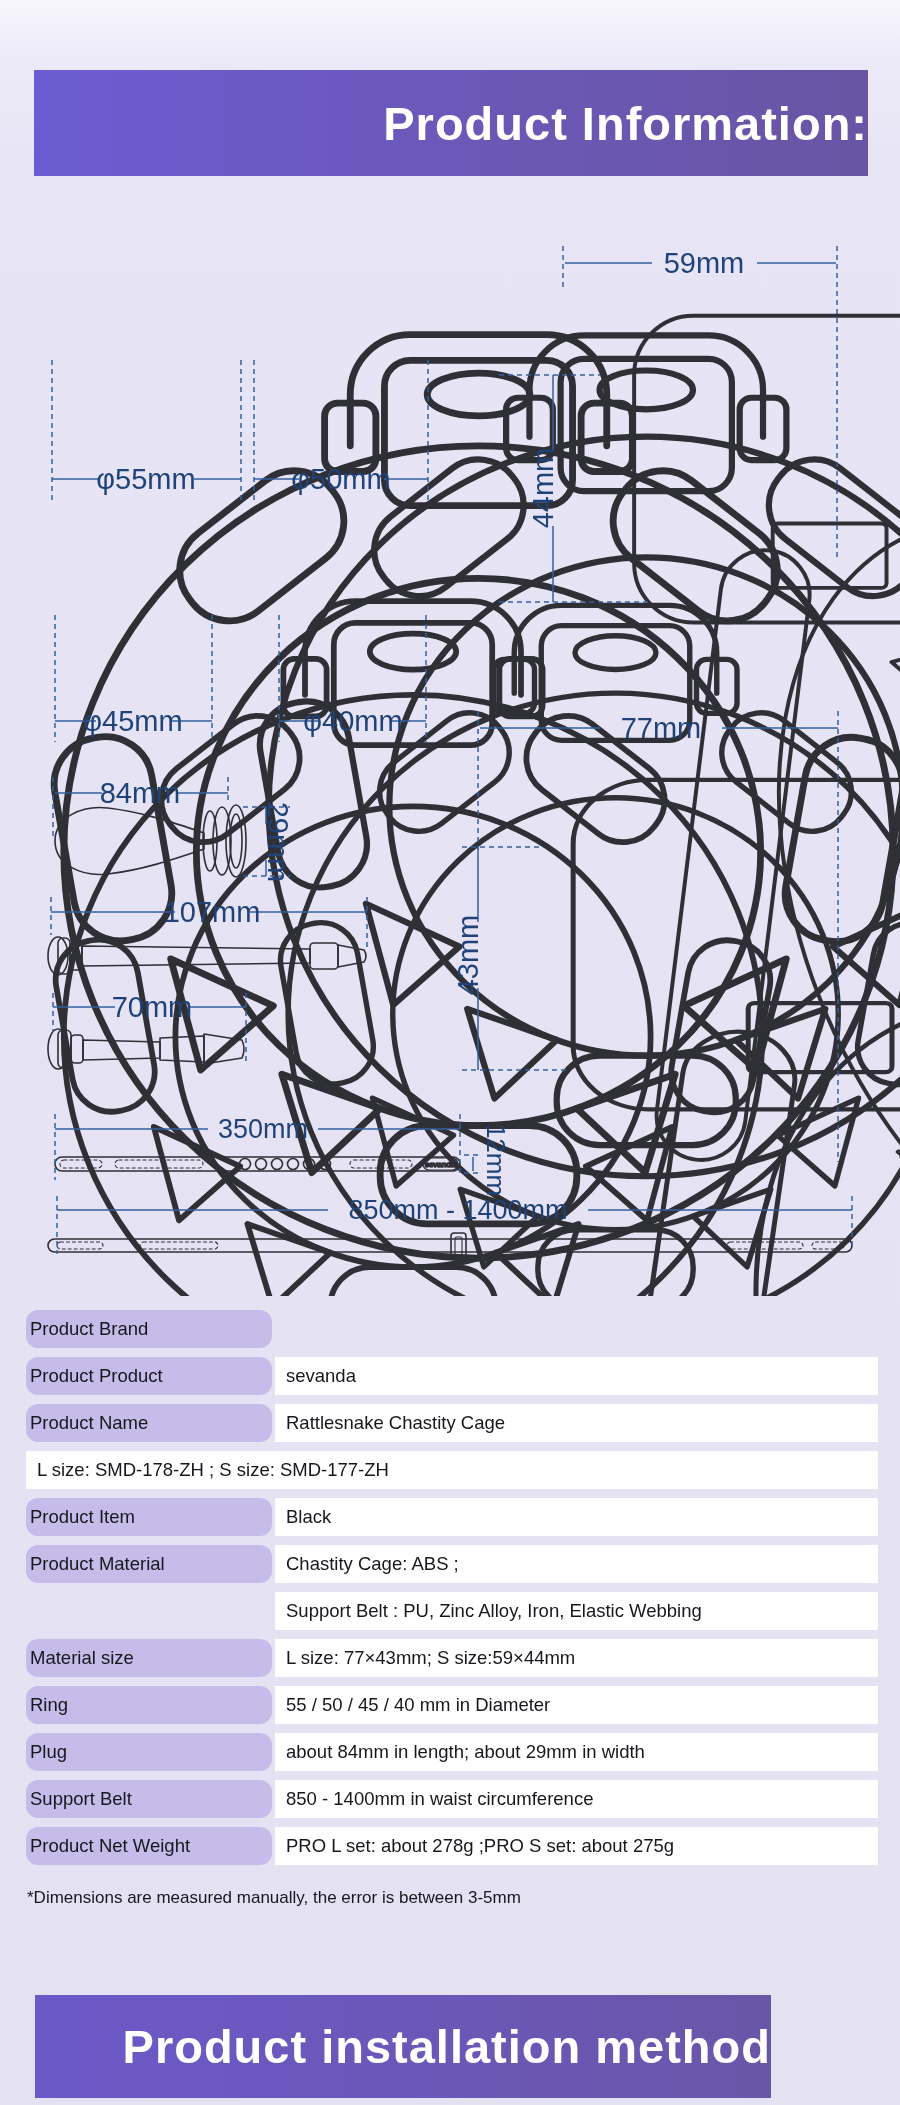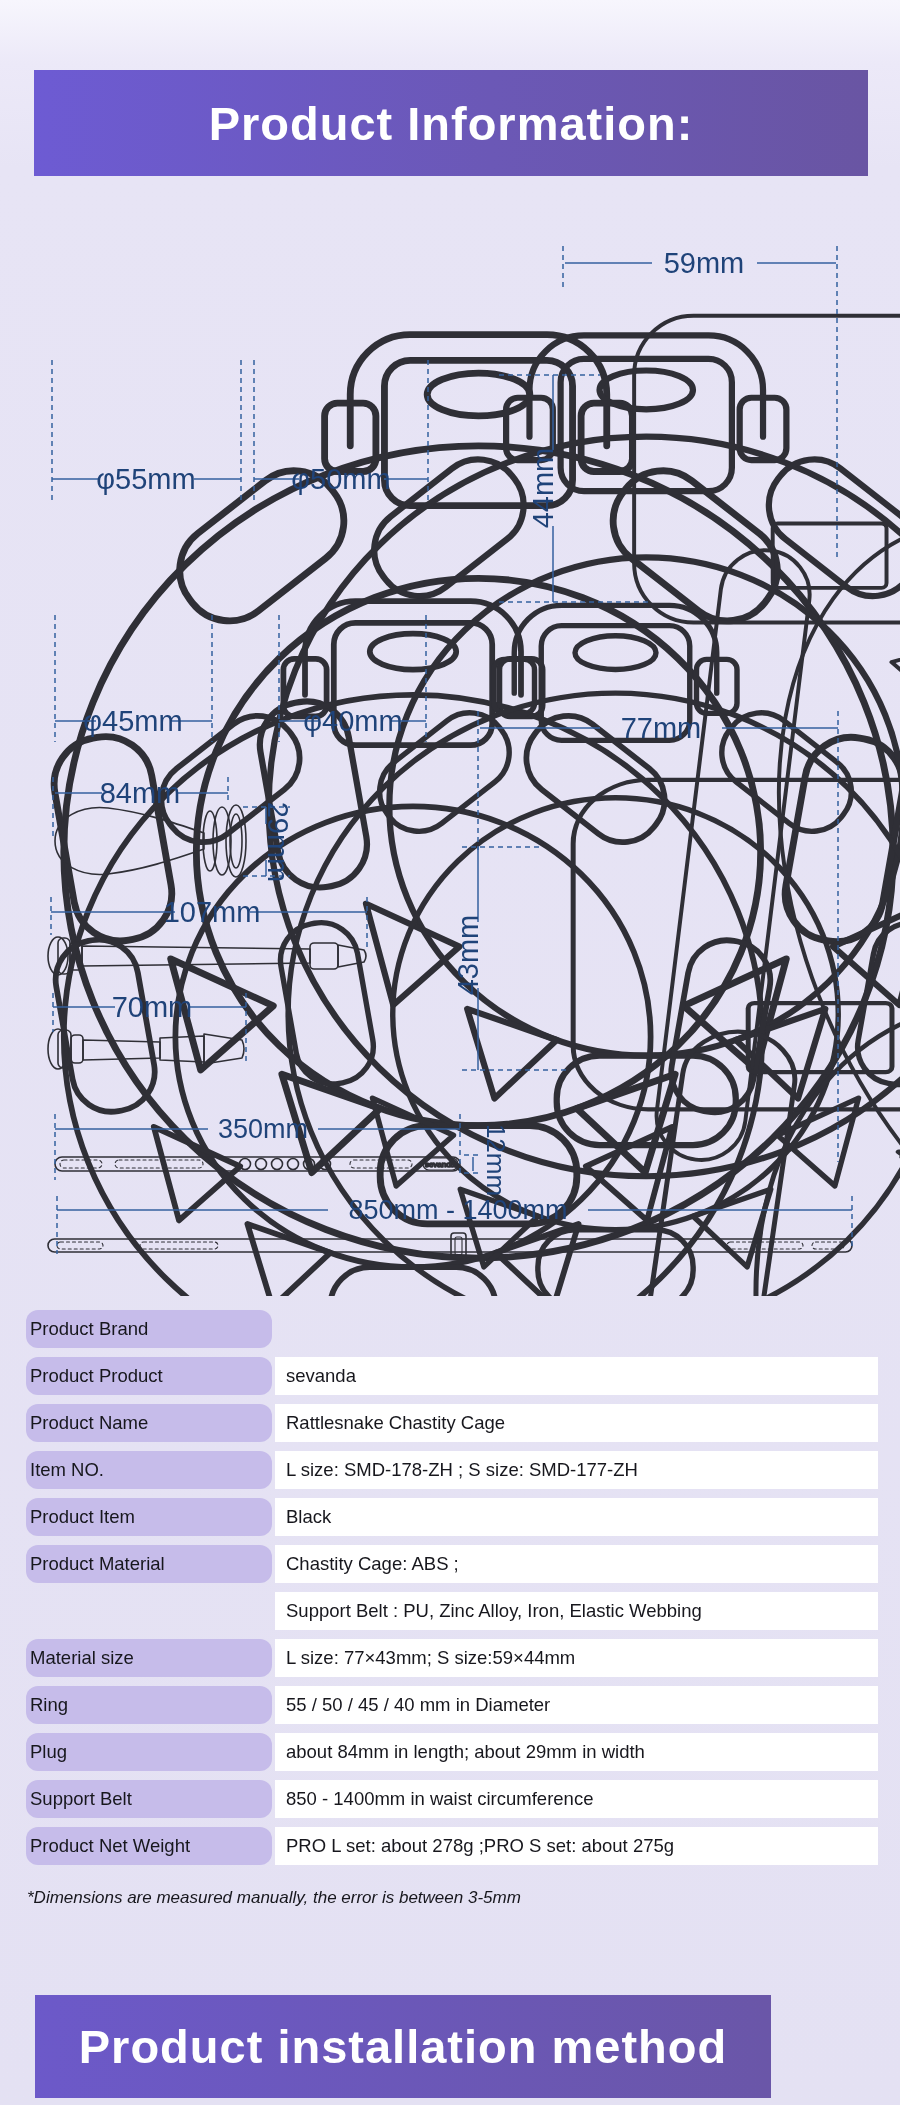--- a/index.html
+++ b/index.html
@@ -6,7 +6,7 @@
   body{width:900px;height:2105px;font-family:"Liberation Sans",sans-serif;}
   .page{position:relative;width:900px;height:2105px;overflow:hidden;
         background:linear-gradient(180deg,#f7f6fd 0%,#ece9f8 3%,#e7e4f5 8%,#e4e1f3 100%);}
-  .banner{position:absolute;display:flex;align-items:center;justify-content:center;
+  .banner{position:absolute;display:flex;align-items:center;justify-content:flex-end;
           color:#ffffff;font-weight:bold;letter-spacing:1px;}
   .banner-top{left:34px;top:70px;width:834px;height:106px;font-size:47px;
           background:linear-gradient(90deg,#6d5bd3 0%,#6b58b6 55%,#6955a3 100%);}

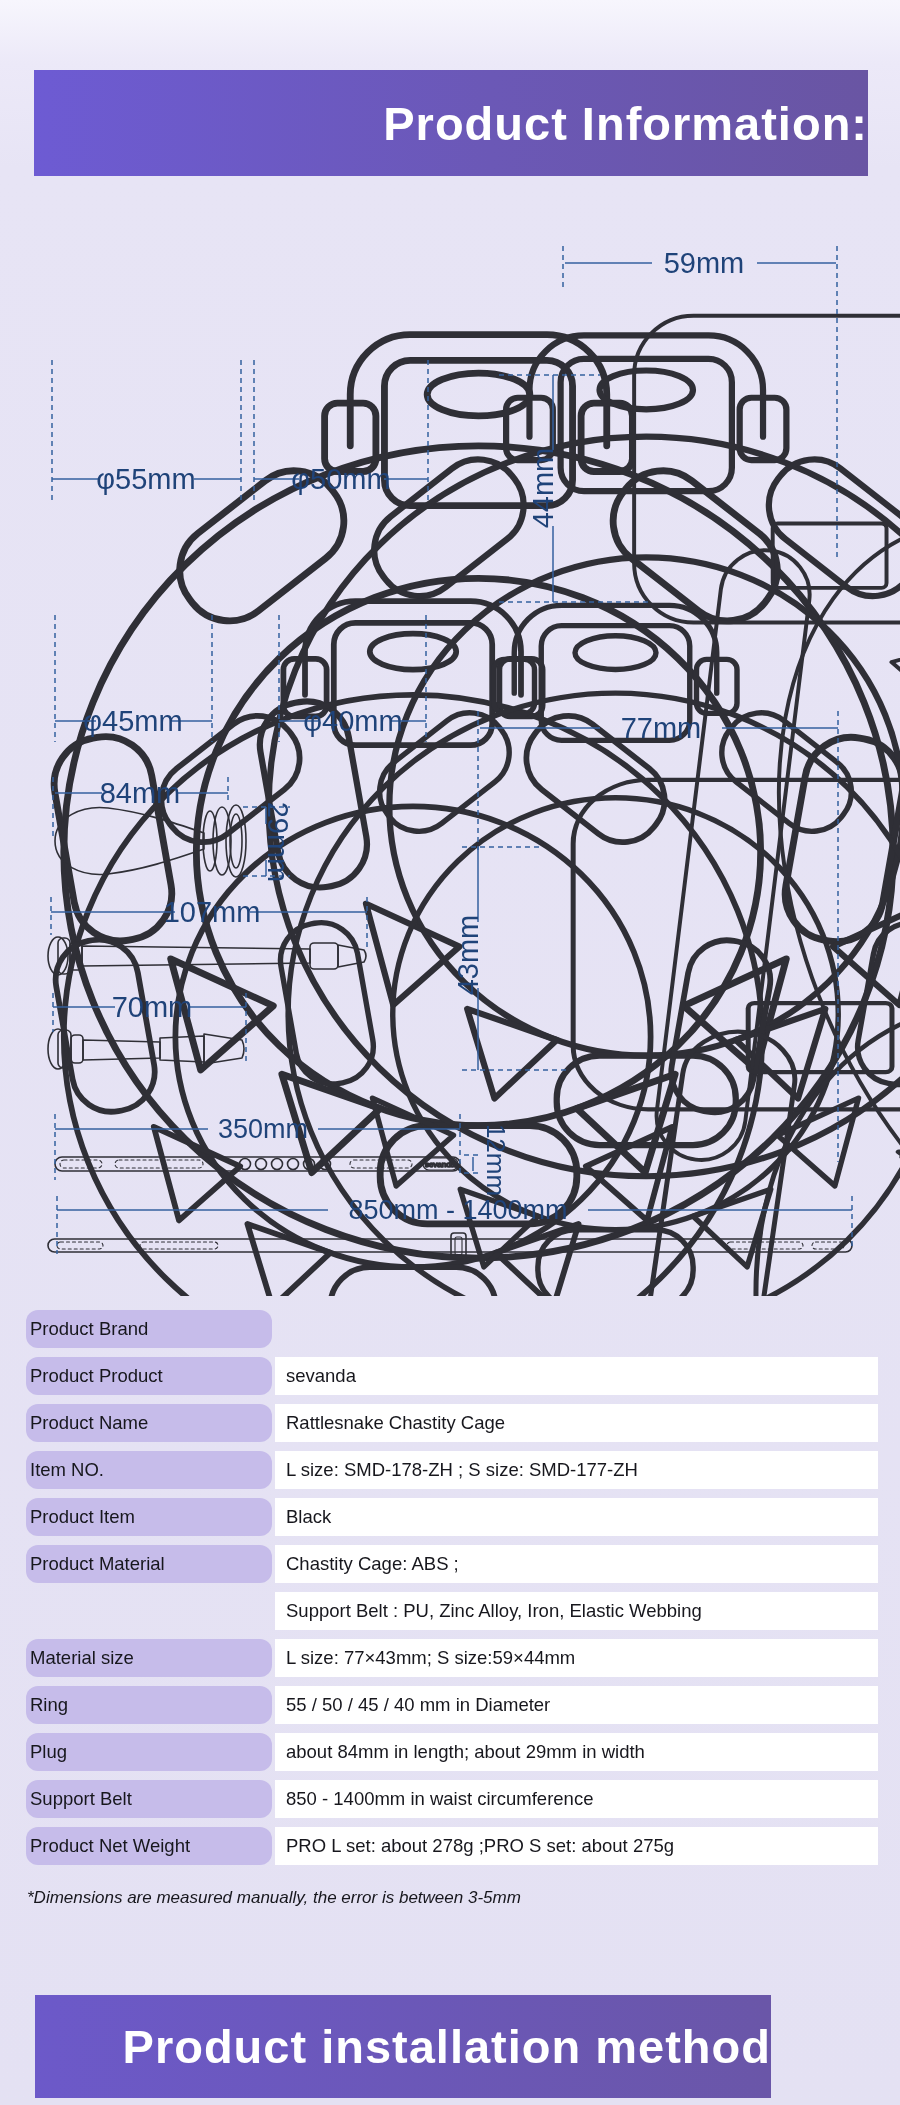--- a/index.html
+++ b/index.html
@@ -264,7 +264,6 @@
       <div class="cell value">Rattlesnake Chastity Cage</div>
     </div>
     <div class="spec-row">
-      <div class="cell label">Item NO.</div>
       <div class="cell value">L size: SMD-178-ZH ; S size: SMD-177-ZH</div>
     </div>
     <div class="spec-row">

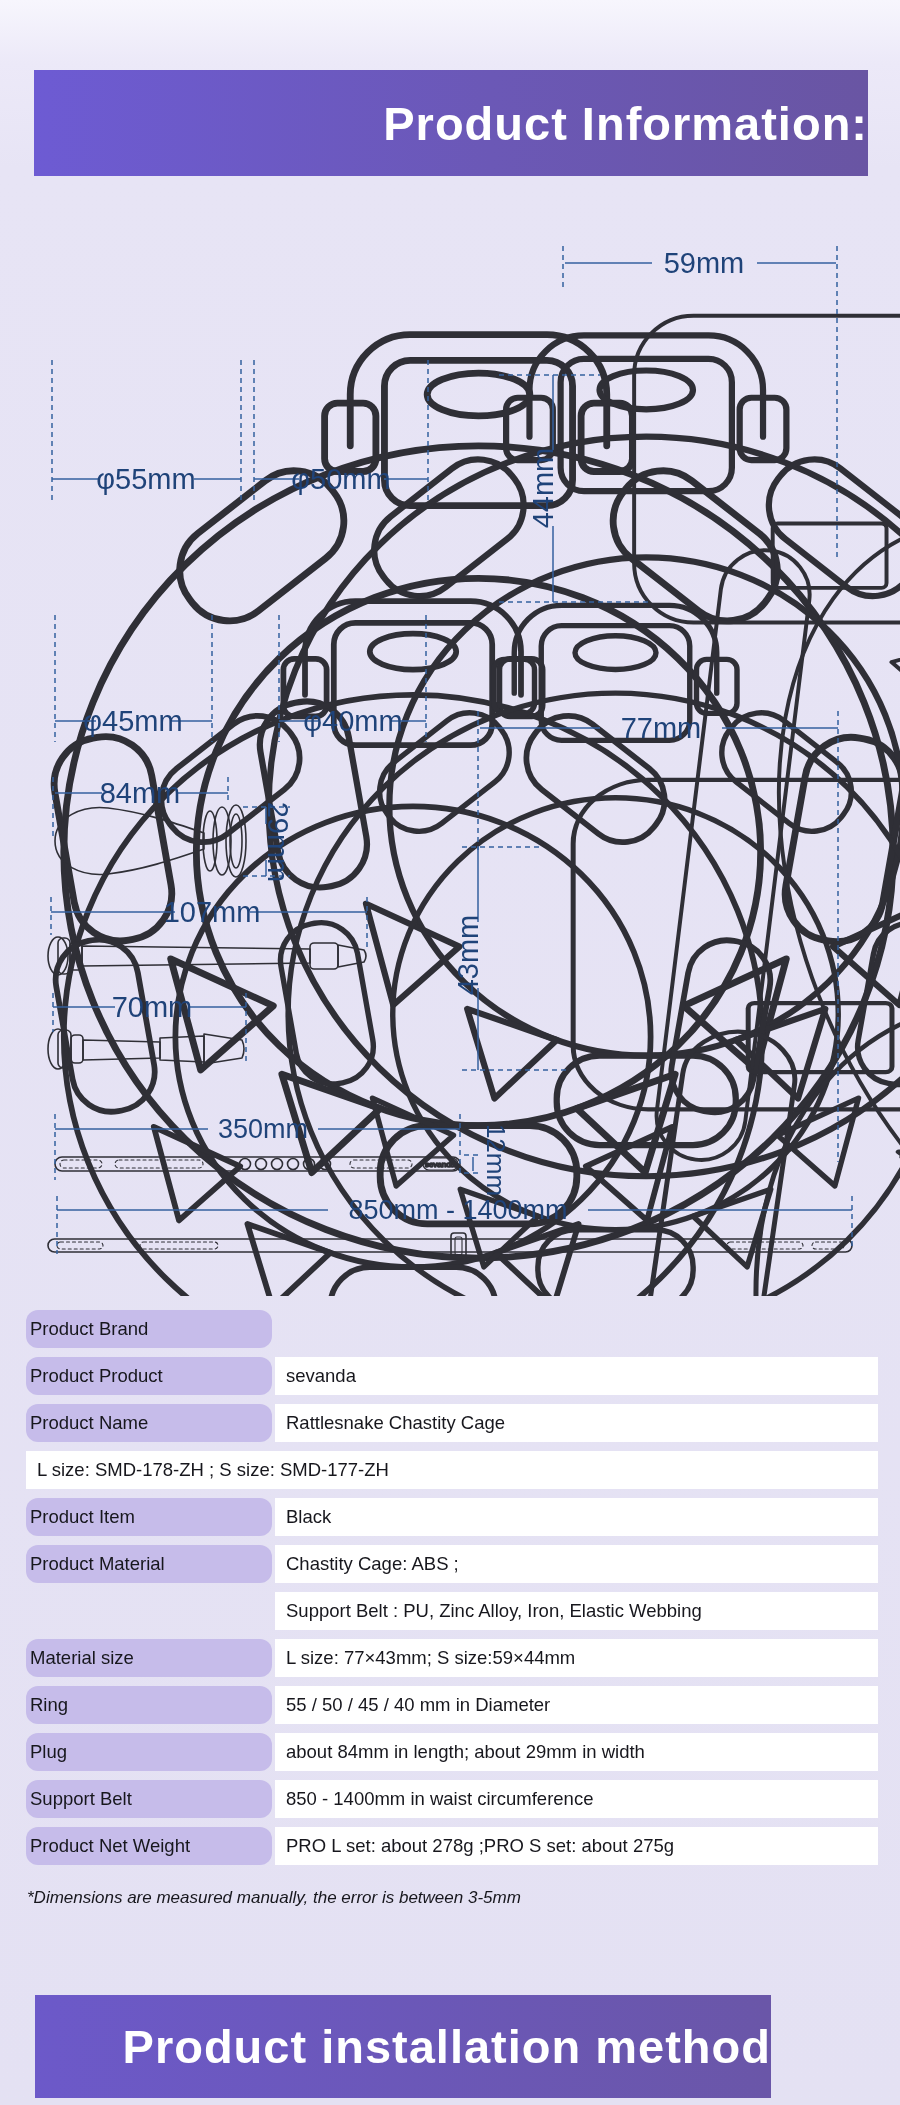--- a/index.html
+++ b/index.html
@@ -29,7 +29,7 @@
   .cell.label{width:246px;background:#c6bcea;padding-left:4px;border-radius:12px;}
   .cell.label.blank{background:transparent;}
   .cell.value{flex:1;background:#ffffff;padding-left:11px;}
-  .footnote{position:absolute;left:27px;top:1888px;font-size:17px;color:#17171d;font-style:italic;}
+  .footnote{position:absolute;left:27px;top:1888px;font-size:17px;color:#17171d;}
 </style>
 </head>
 <body>

